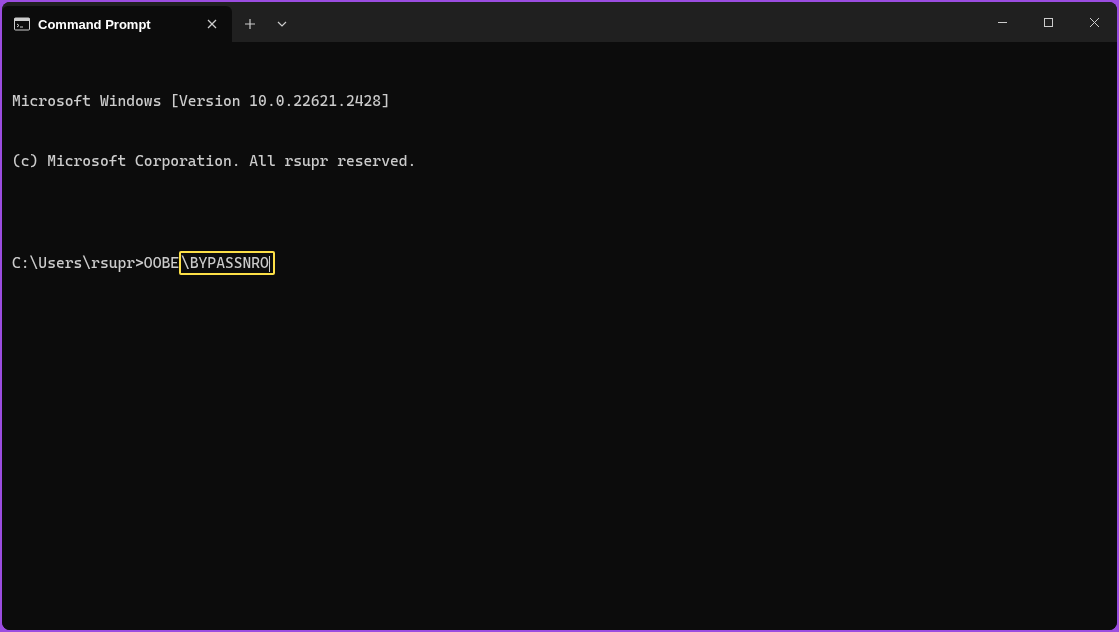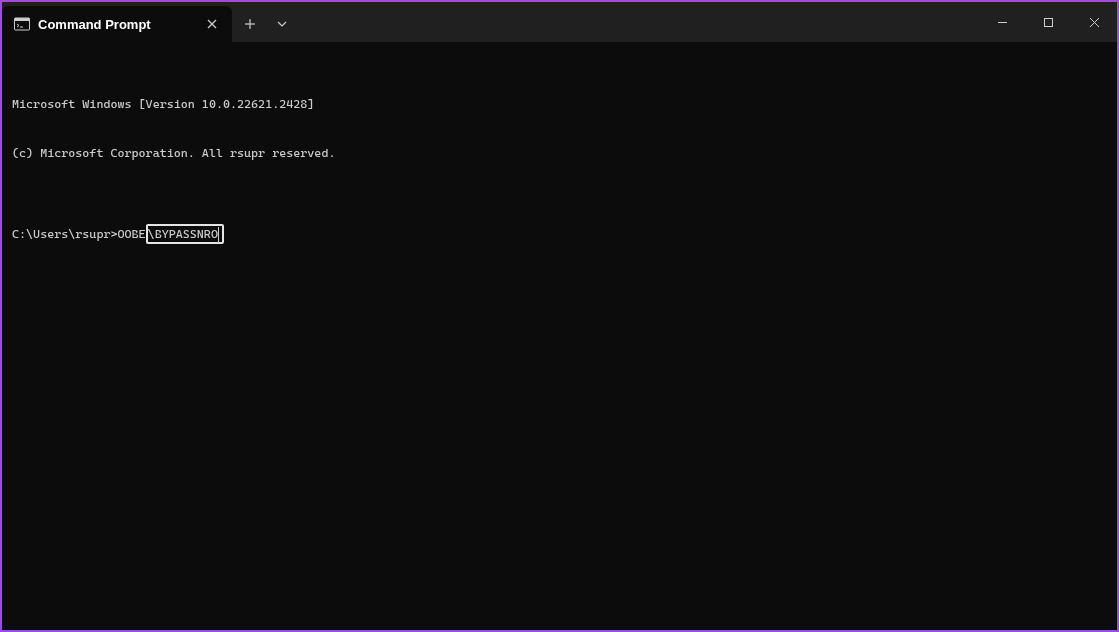--- a/index.html
+++ b/index.html
@@ -15,7 +15,7 @@
     background: #0c0c0c;
     display: flex;
     flex-direction: column;
-    border-radius: 0;
+    border-radius: 8px;
     overflow: hidden;
   }
   .titlebar {

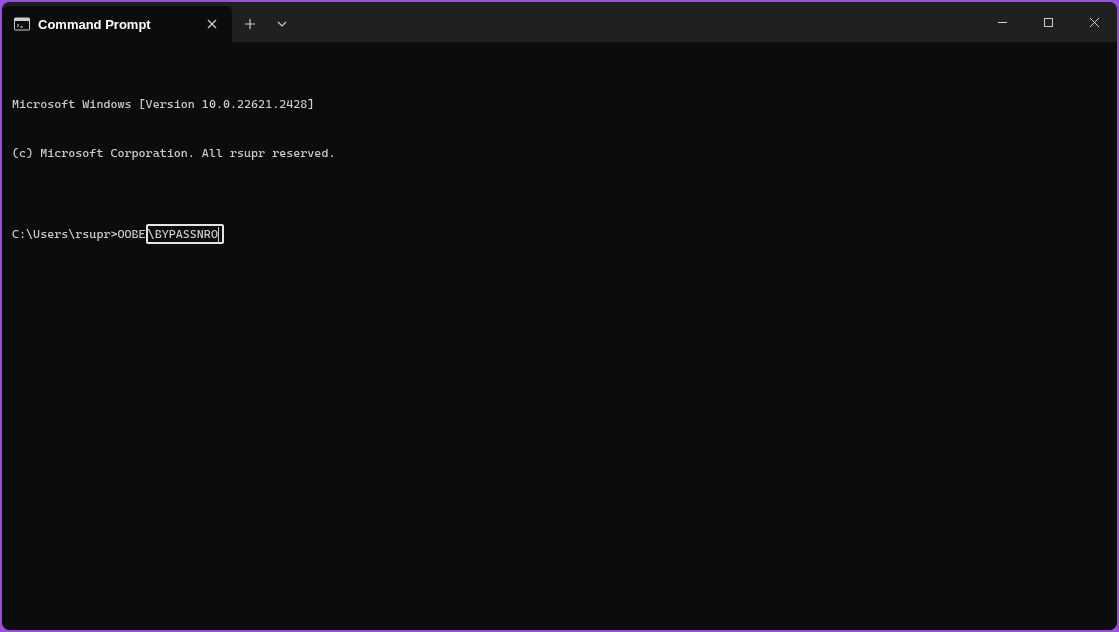--- a/index.html
+++ b/index.html
@@ -92,9 +92,9 @@
   .terminal {
     flex: 1;
     background: #0c0c0c;
-    padding: 22px 10px;
+    padding: 8px 10px;
     font-family: Consolas, "Cascadia Mono", monospace;
-    font-size: 12px;
+    font-size: 15px;
     line-height: 1.35;
     color: #cccccc;
     white-space: pre;

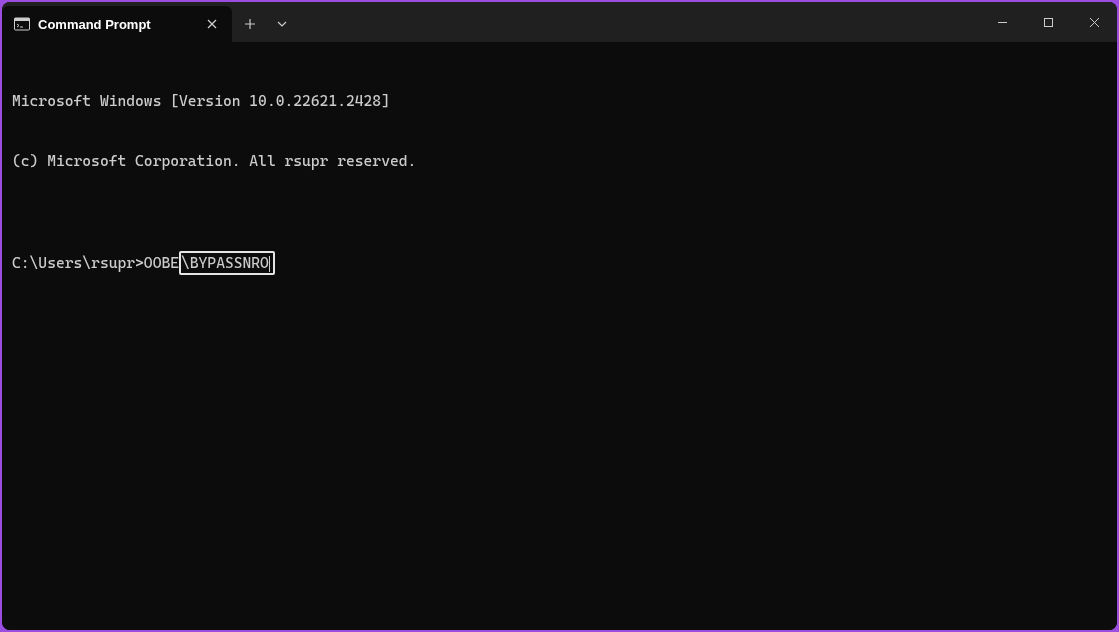--- a/index.html
+++ b/index.html
@@ -102,7 +102,7 @@
   }
   .term-line { display: block; }
   .highlight-box {
-    border: 2px solid #e5e5e5;
+    border: 2px solid #fde047;
     padding: 1px 3px 1px 0;
     border-radius: 2px;
   }

